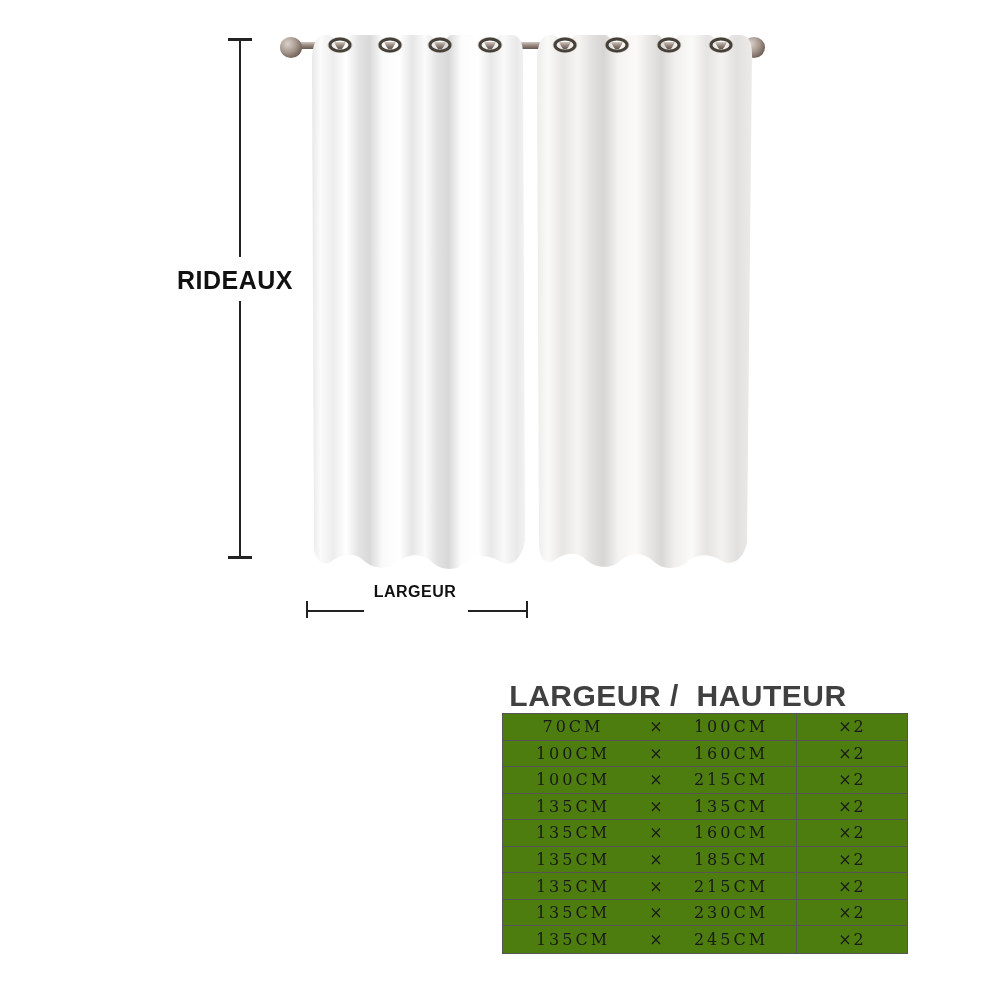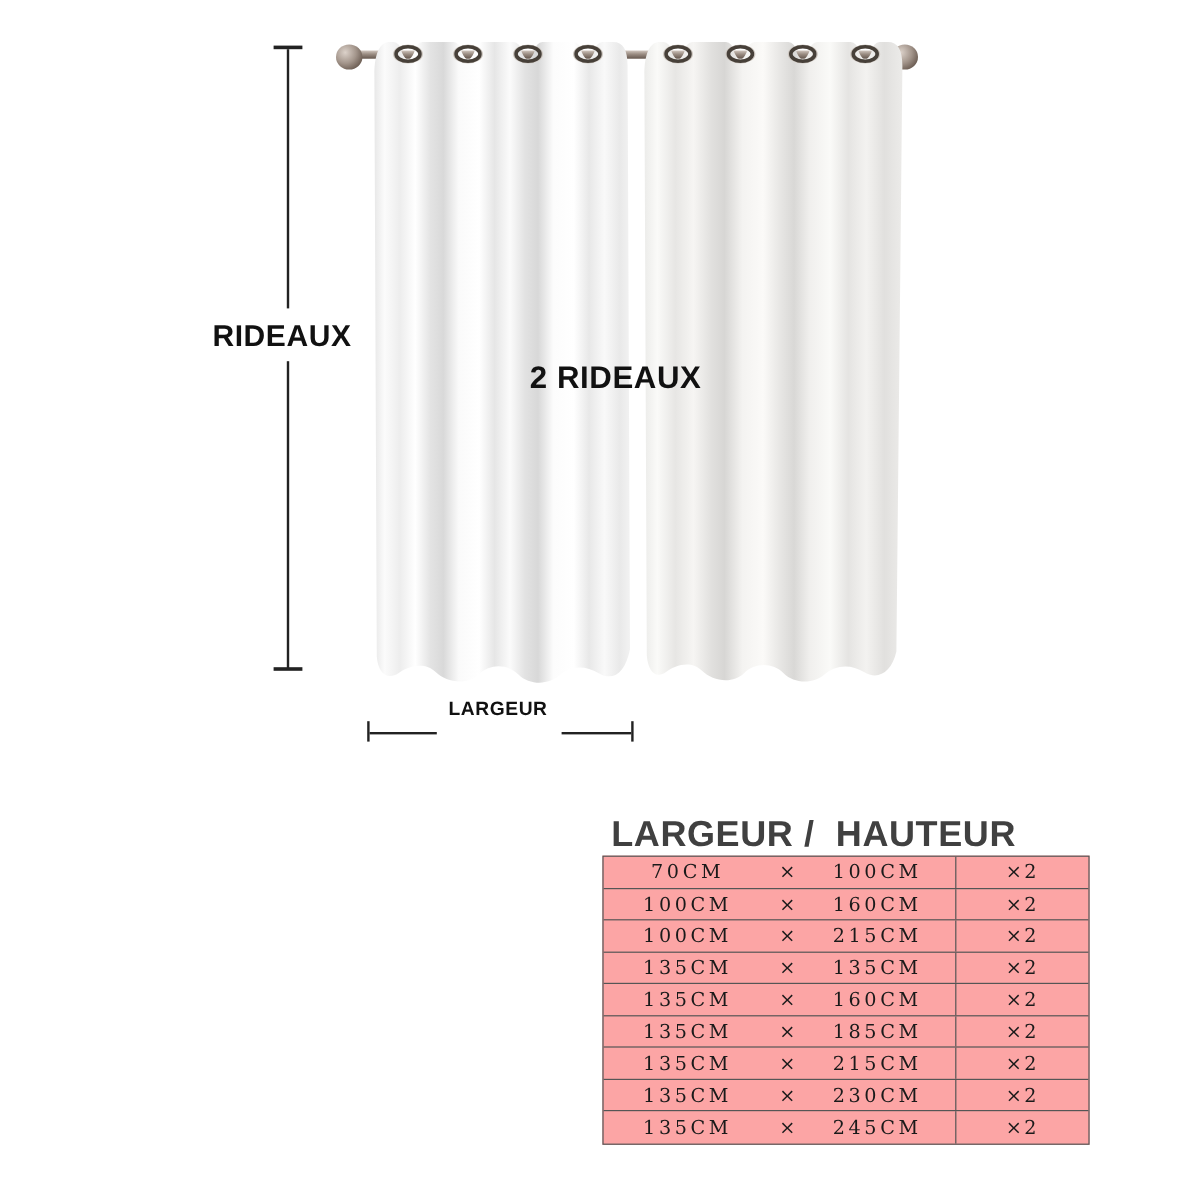--- a/index.html
+++ b/index.html
@@ -153,7 +153,6 @@
   <div class="mline vseg-2"></div>
   <div class="mline vcap-b"></div>
 
-  <div class="lbl lbl-rideaux">2 RIDEAUX</div>
 
   <div class="mline htick-l"></div>
   <div class="mline hseg-l"></div>

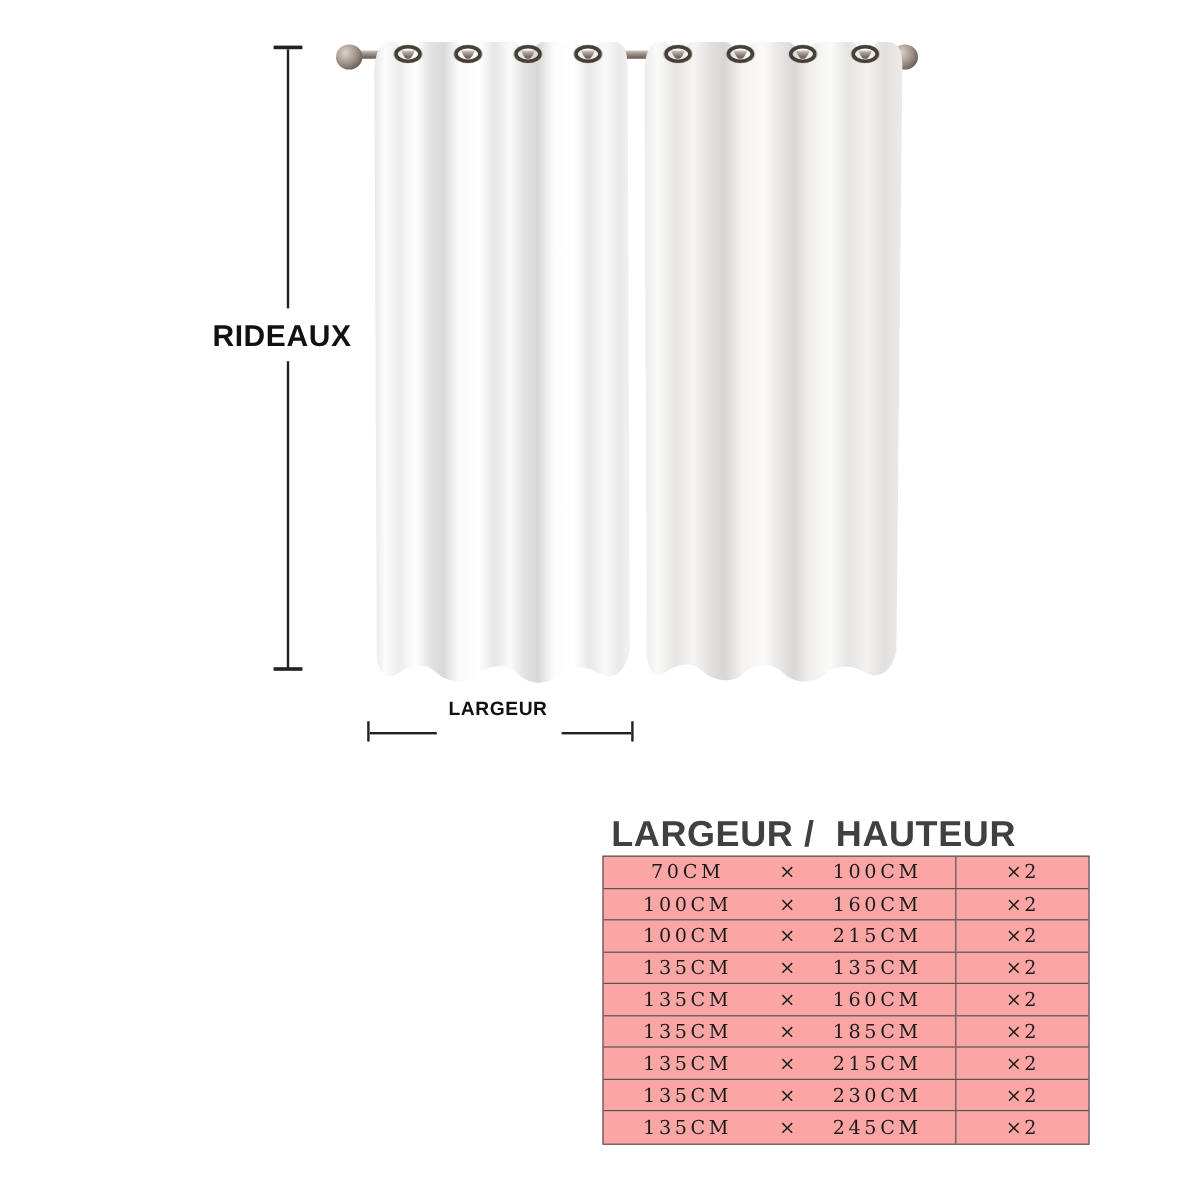--- a/index.html
+++ b/index.html
@@ -39,7 +39,7 @@
   .tbl-title{position:absolute;left:502px;top:679px;width:352px;text-align:center;
              font-size:30px;font-weight:700;color:#404040;letter-spacing:.5px;white-space:pre;z-index:4;}
   .tbl{position:absolute;left:502px;top:713px;width:406px;height:241px;box-sizing:border-box;
-       border:1px solid #555;display:grid;grid-template-rows:repeat(9,1fr);z-index:4;background:#fca5a5;}
+       border:1px solid #555;display:grid;grid-template-rows:repeat(9,1fr);z-index:4;background:#4d7c0f;}
   .trow{display:flex;border-bottom:1px solid #555;align-items:stretch;}
   .trow:last-child{border-bottom:none;}
   .c-dims{flex:0 0 293px;border-right:1px solid #555;display:flex;align-items:center;

